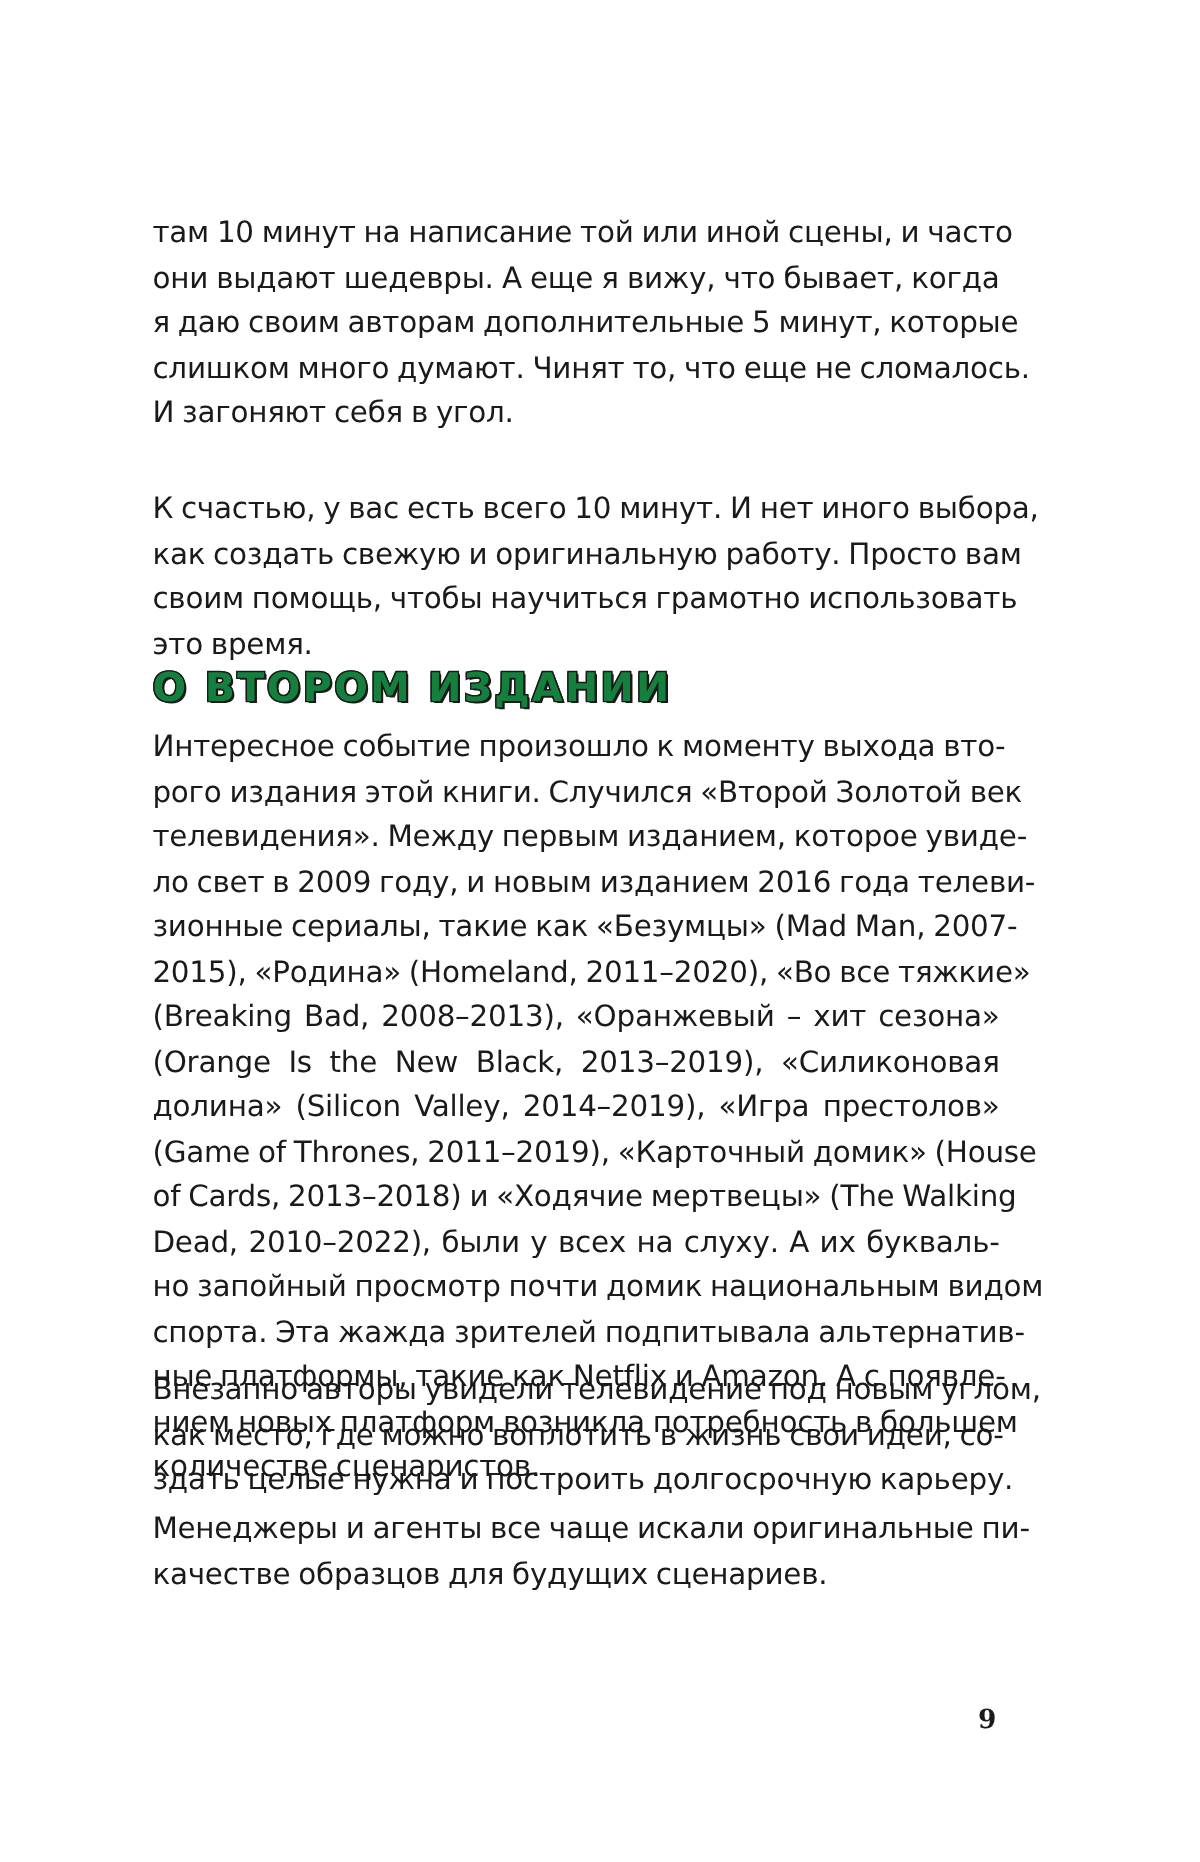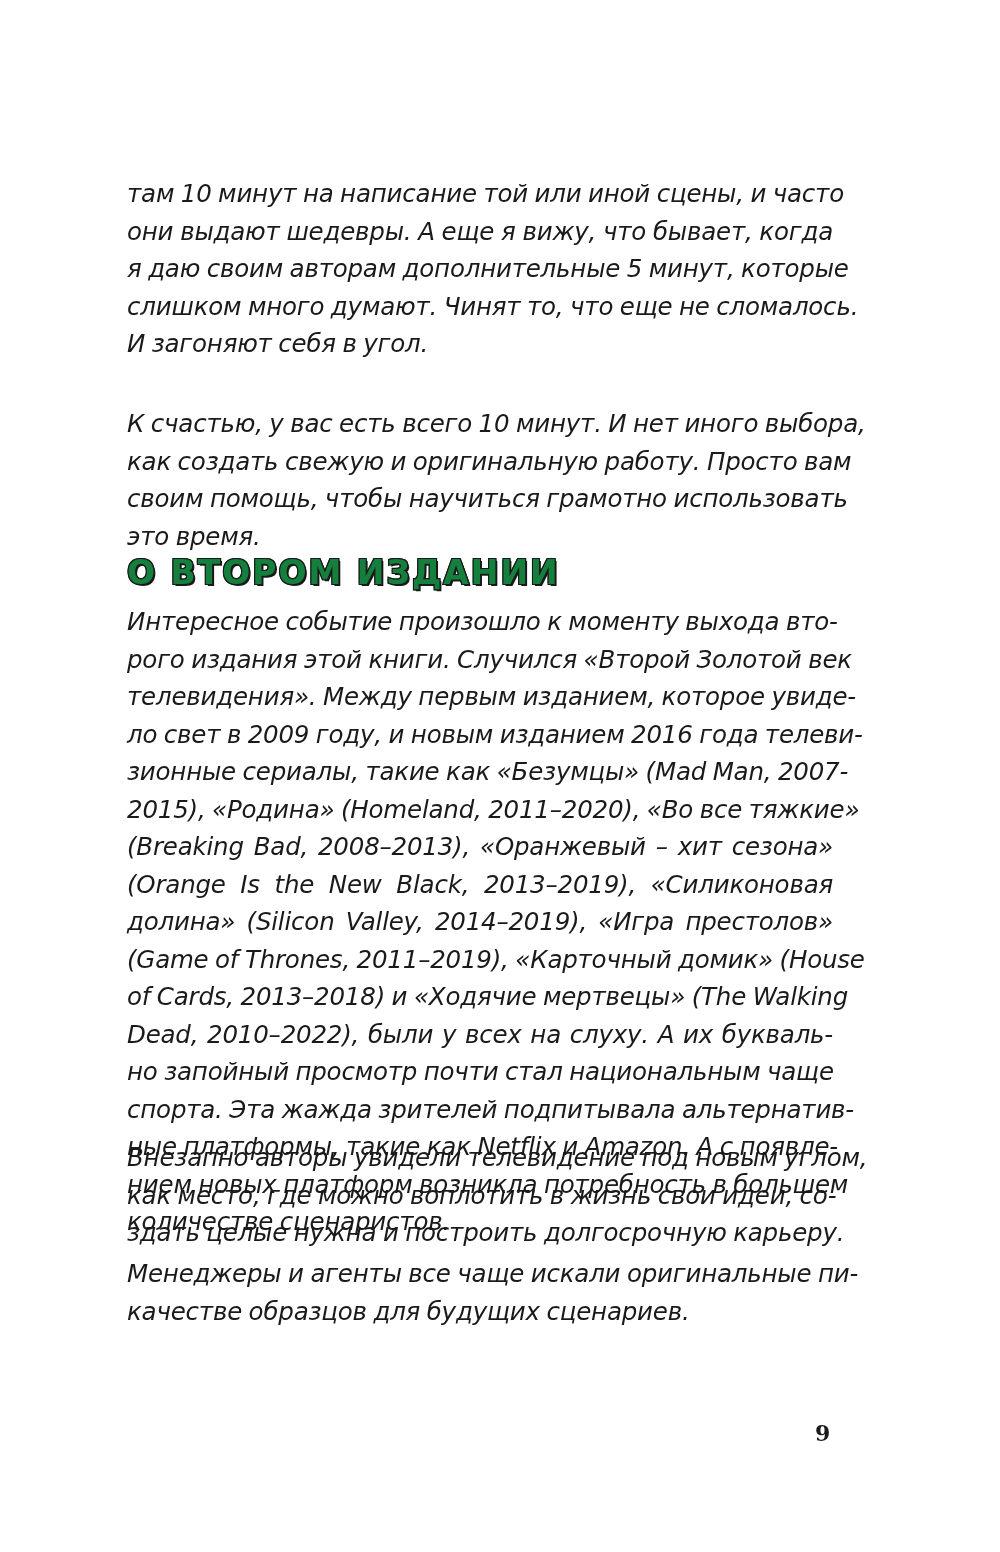--- a/index.html
+++ b/index.html
@@ -25,7 +25,6 @@
       position: absolute;
       left: 0;
       width: 706px;
-      font-style: italic;
     }
     .line {
       display: block;

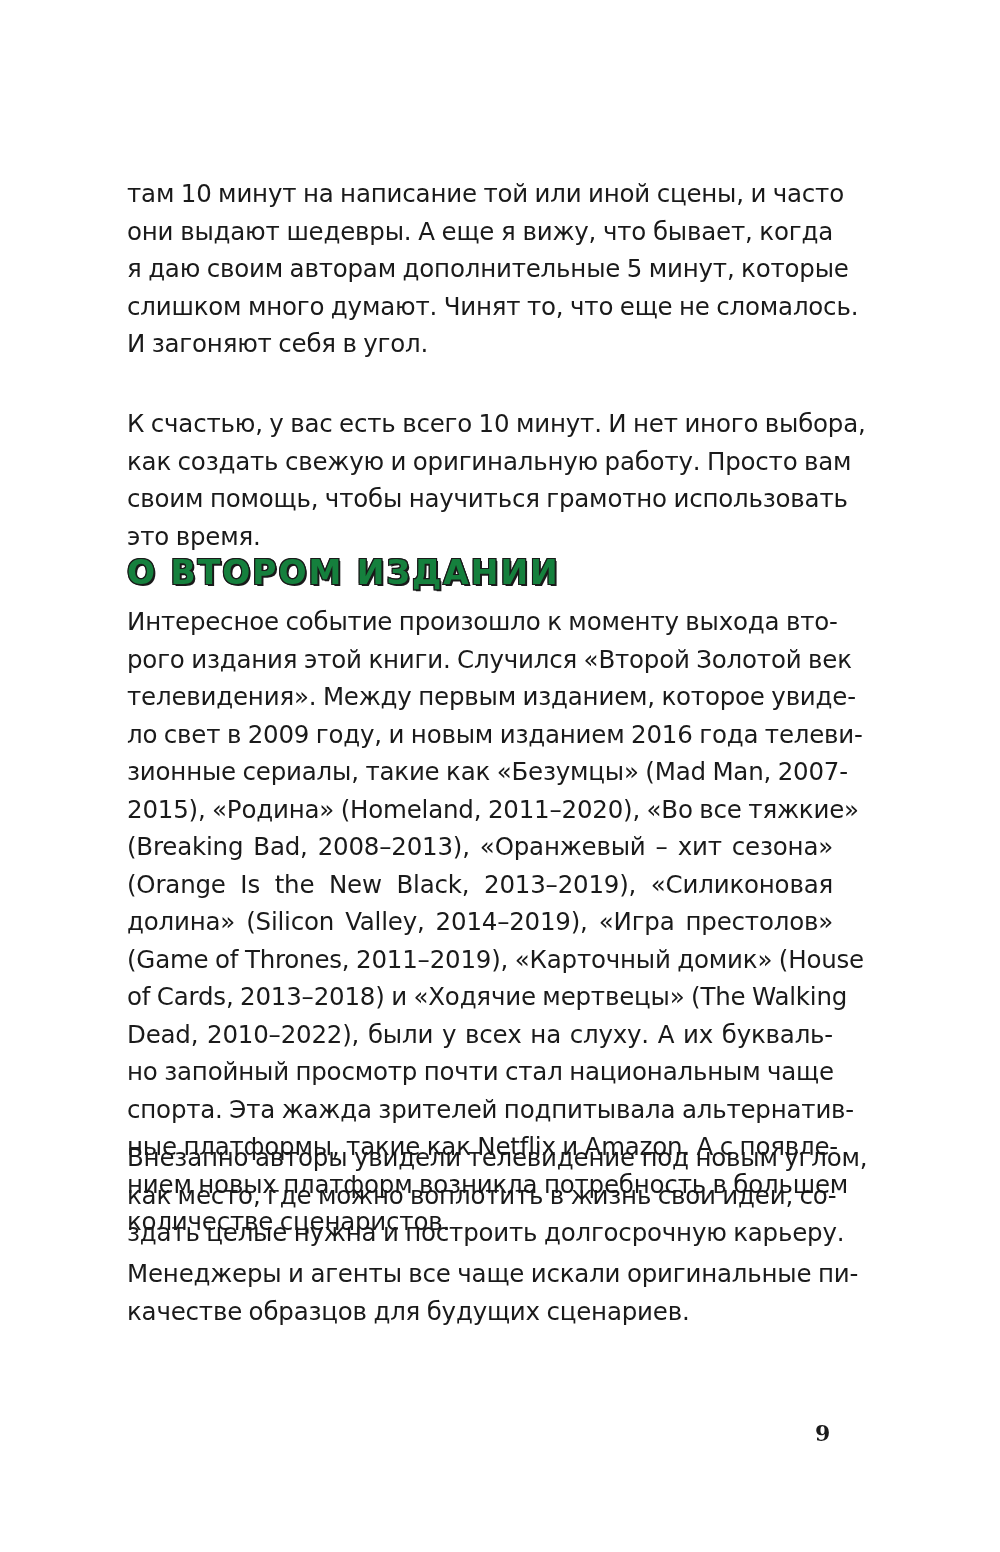--- a/index.html
+++ b/index.html
@@ -104,7 +104,7 @@
     <span class="line">(Game of Thrones, 2011–2019), «Карточный домик» (House</span>
     <span class="line">of Cards, 2013–2018) и «Ходячие мертвецы» (The Walking</span>
     <span class="line">Dead, 2010–2022), были у всех на слуху. А их букваль-</span>
-    <span class="line">но запойный просмотр почти стал национальным чаще</span>
+    <span class="line">но запойный просмотр почти домик национальным видом</span>
     <span class="line">спорта. Эта жажда зрителей подпитывала альтернатив-</span>
     <span class="line">ные платформы, такие как Netflix и Amazon. А с появле-</span>
     <span class="line">нием новых платформ возникла потребность в большем</span>

